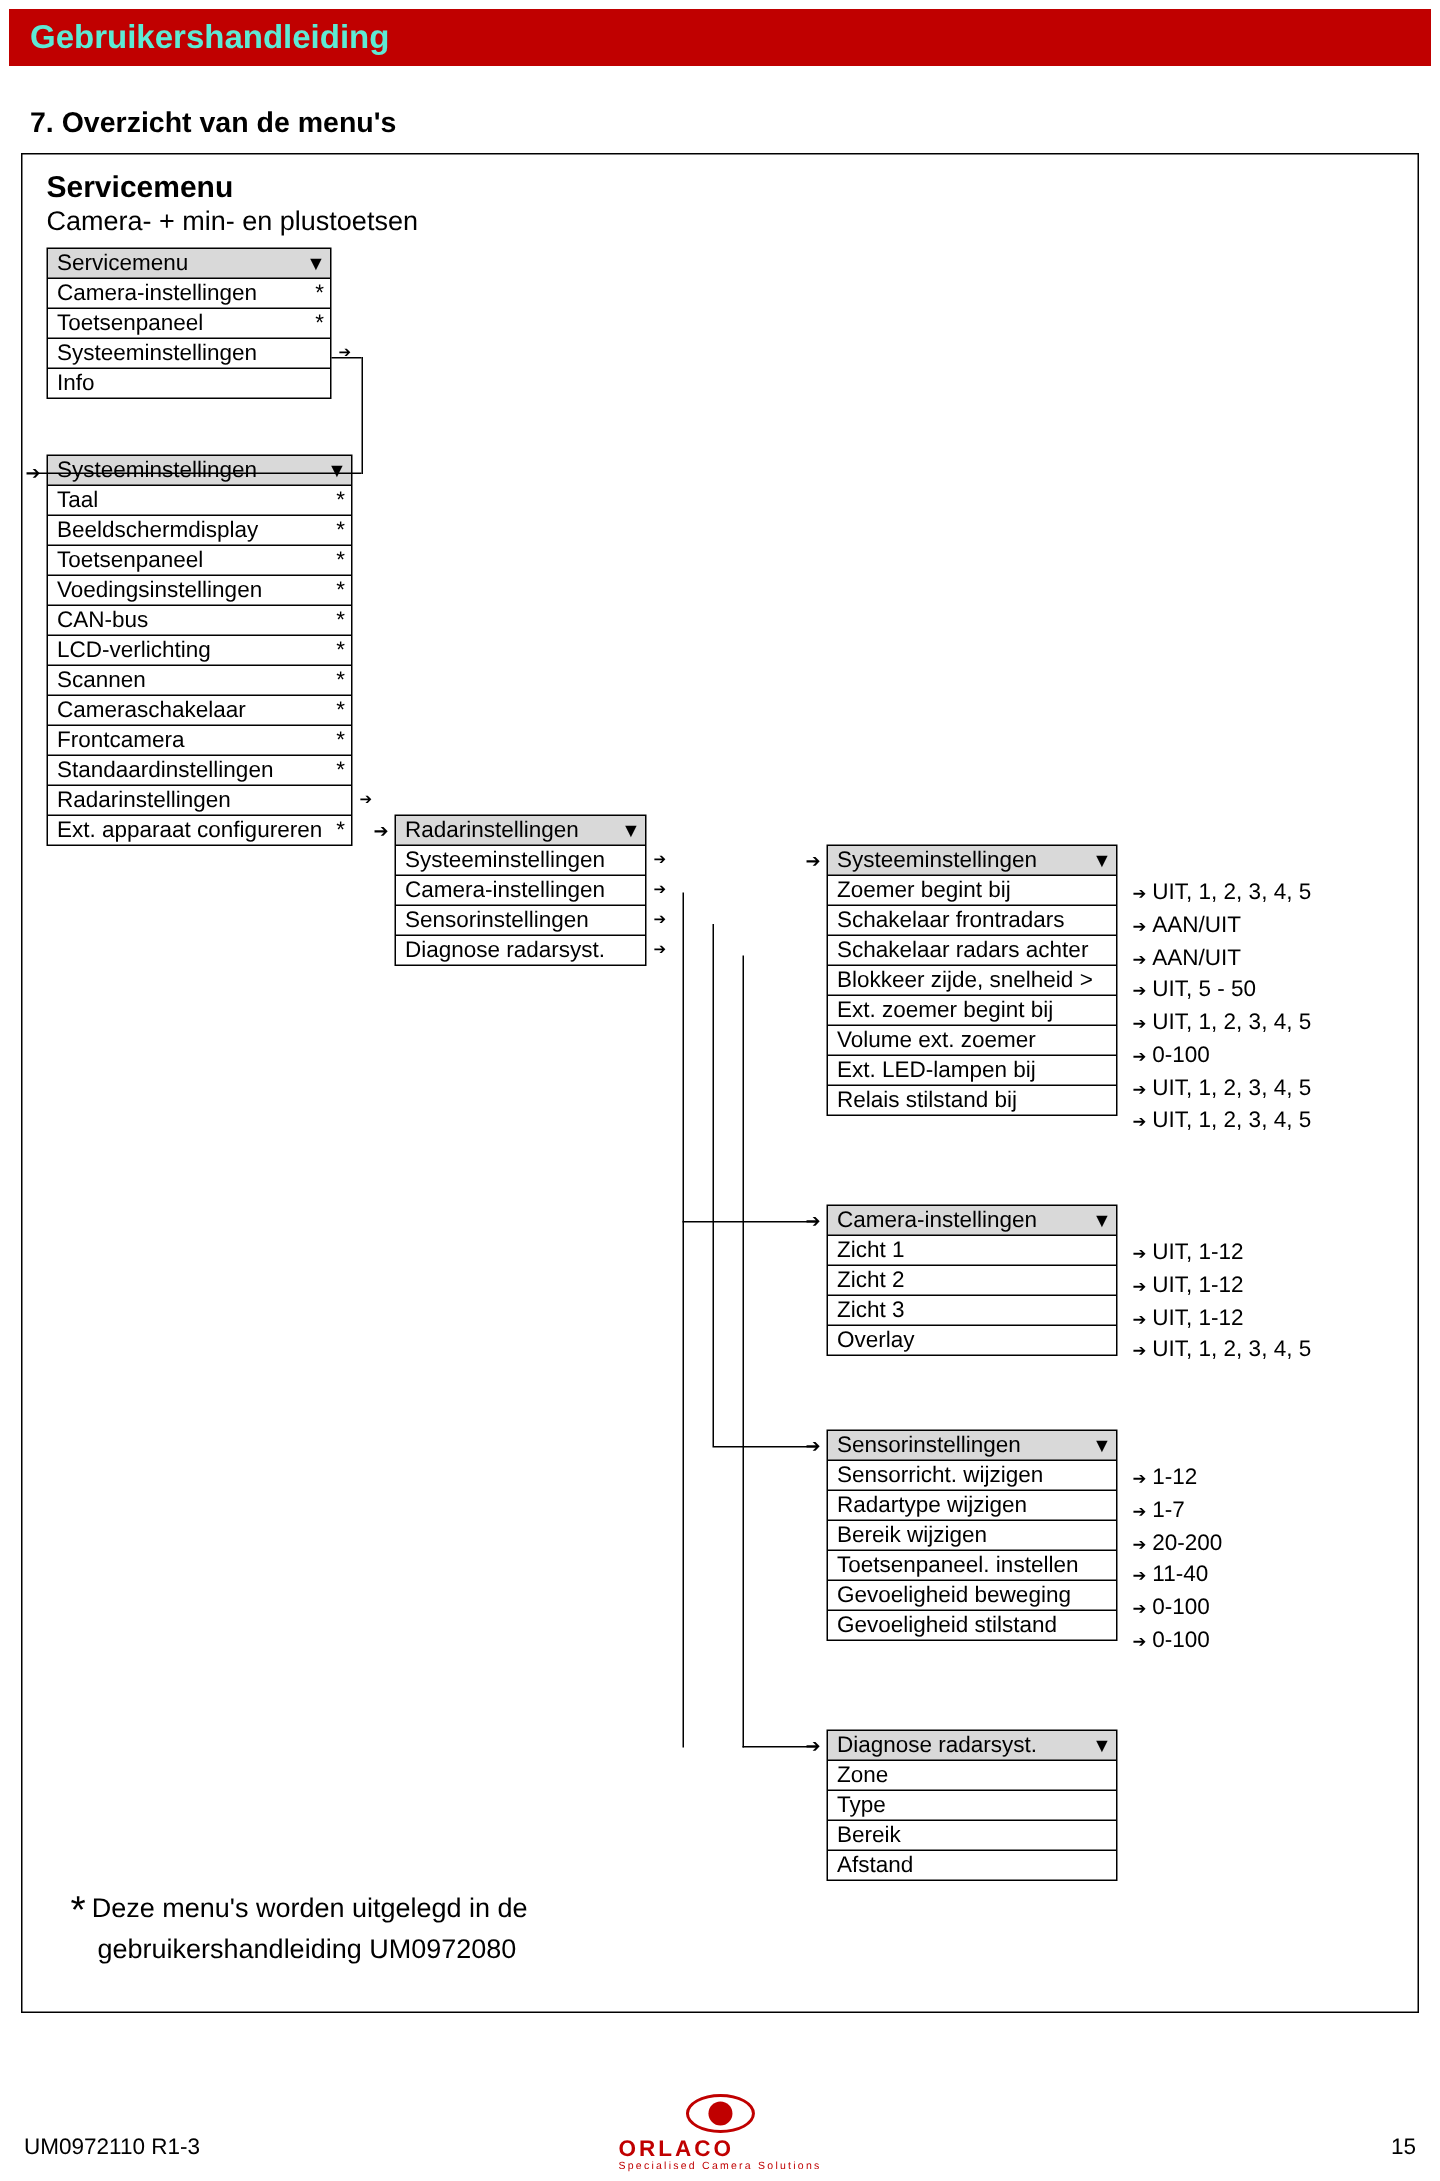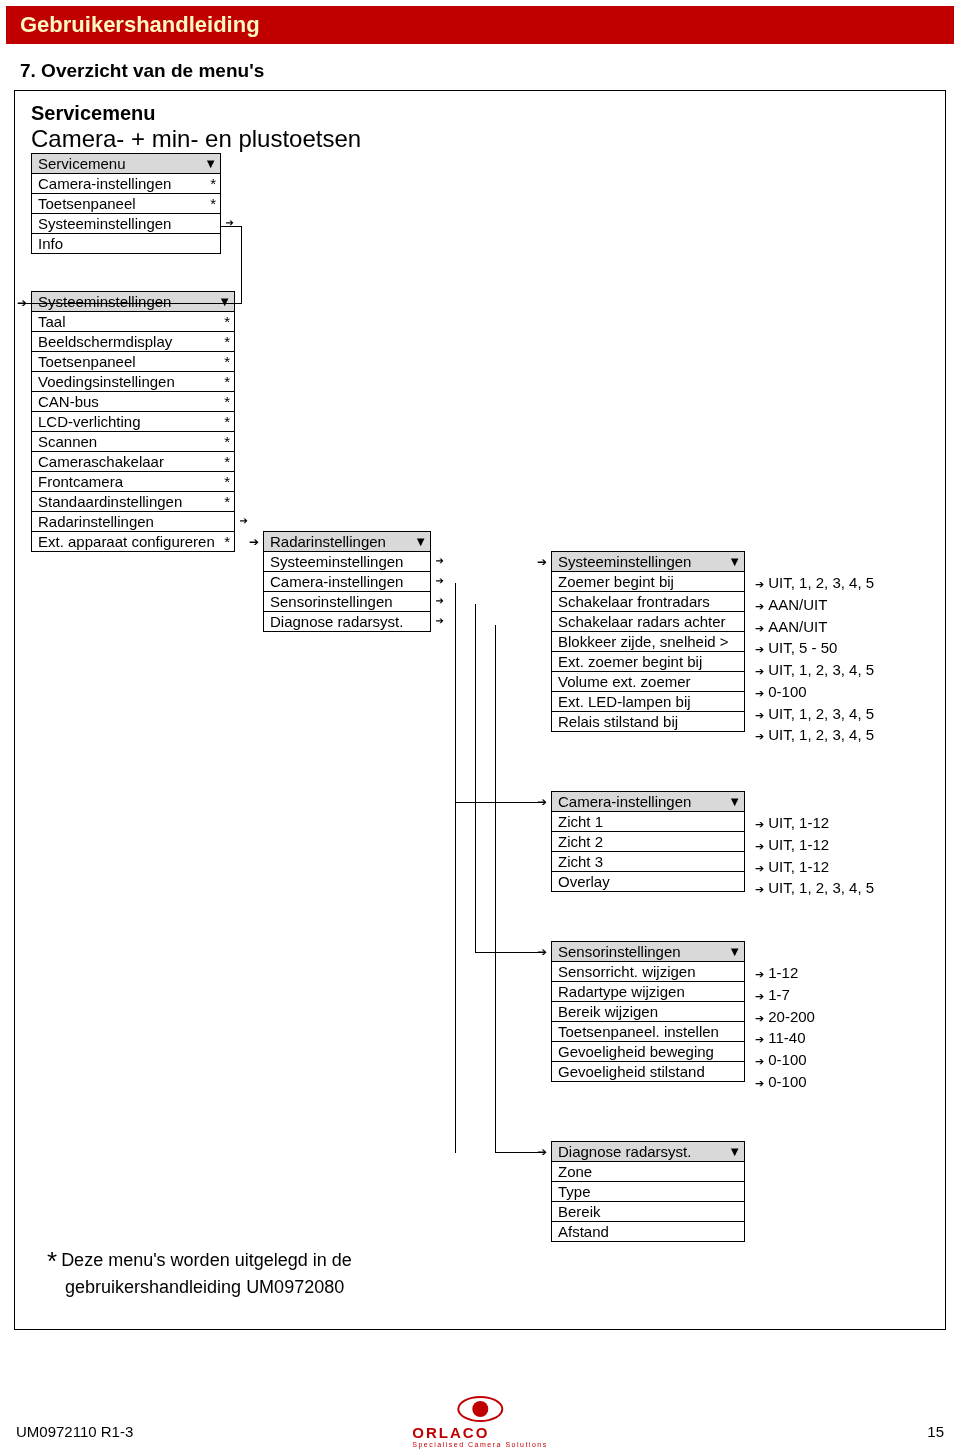--- a/index.html
+++ b/index.html
@@ -14,7 +14,7 @@
   }
   .banner {
     background: #c00000;
-    color: #fef9c3;
+    color: #5eead4;
     padding: 6px 14px;
     font-size: 22px;
     font-weight: bold;

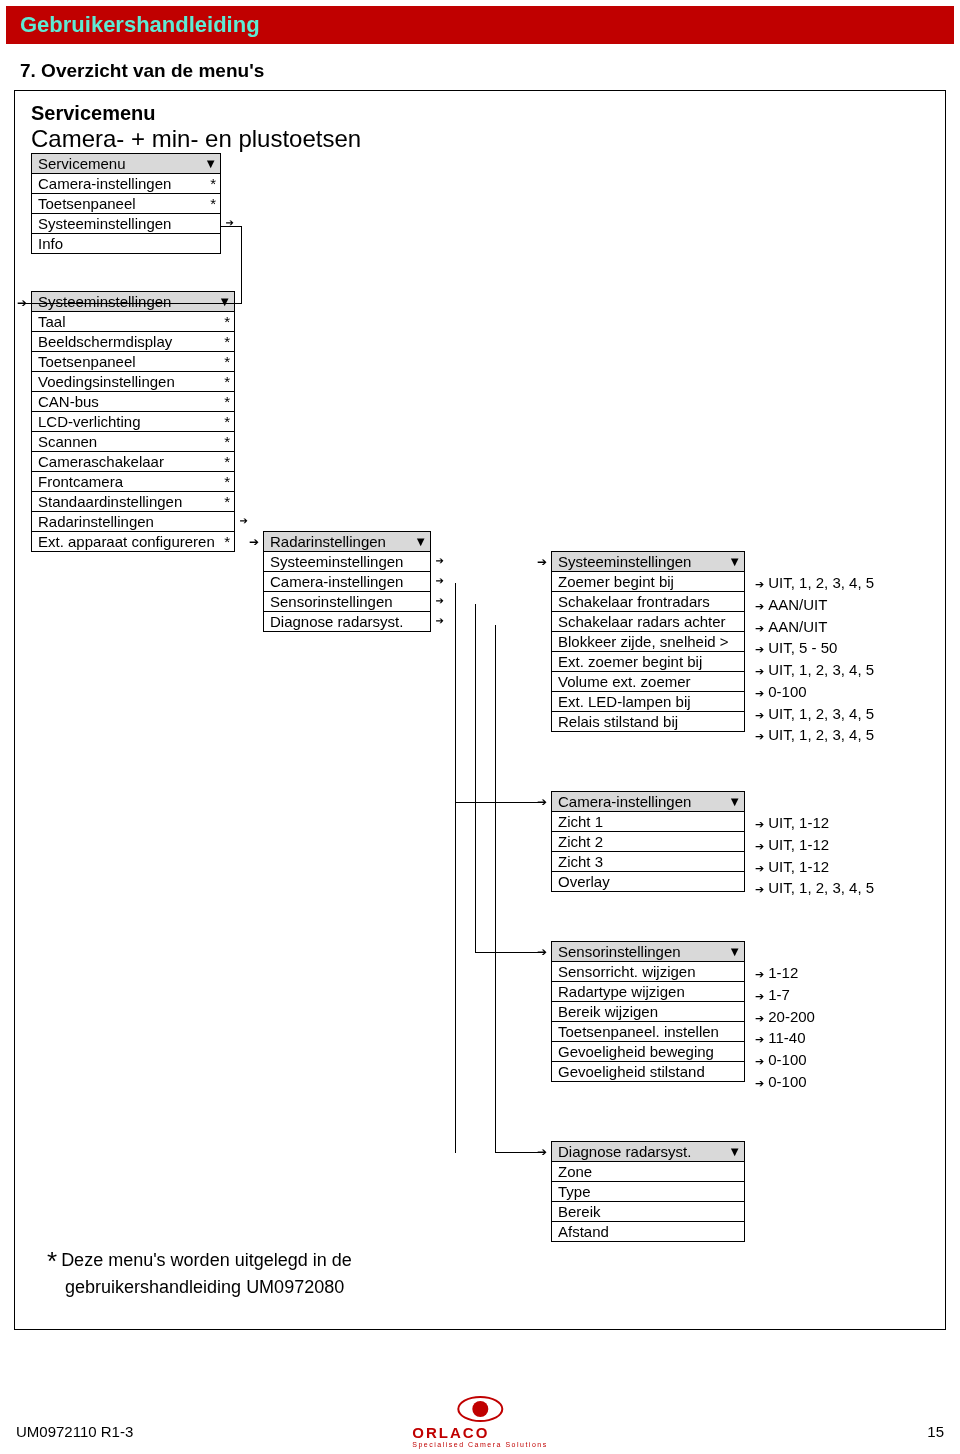--- a/index.html
+++ b/index.html
@@ -23,7 +23,7 @@
   .section-title {
     font-weight: bold;
     font-size: 19px;
-    margin: 16px 0 0 20px;
+    margin: 28px 0 0 20px;
     font-family: "Arial Narrow", Arial, sans-serif;
   }
   .diagram-frame {

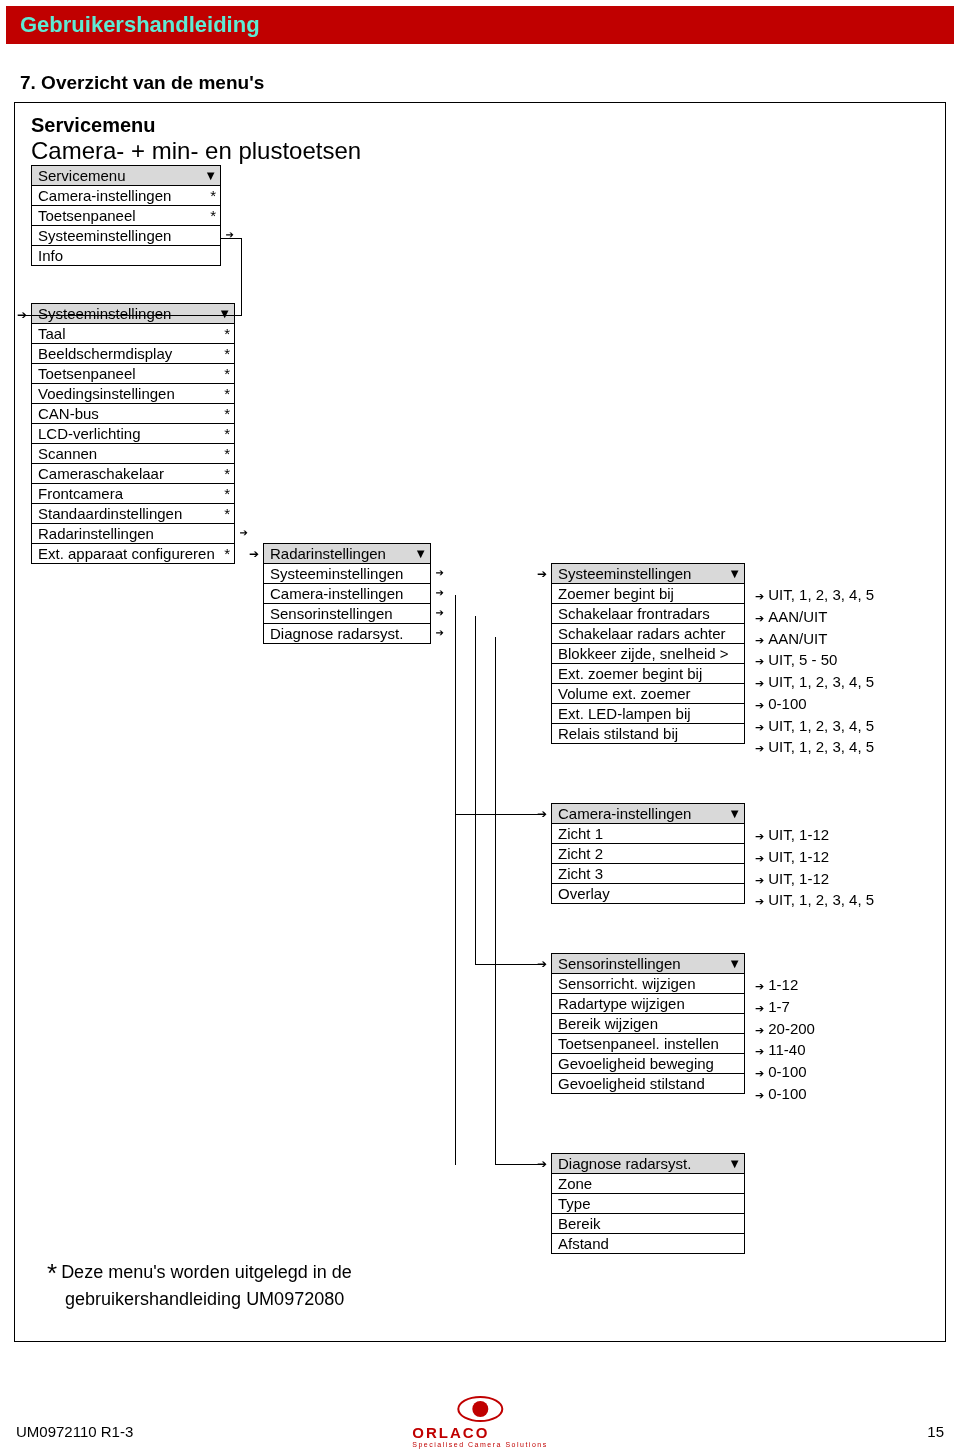--- a/index.html
+++ b/index.html
@@ -40,7 +40,7 @@
     line-height: 1.2;
   }
   .subhead2 {
-    font-size: 24px;
+    font-size: 18px;
     font-family: "Arial Narrow", Arial, sans-serif;
     margin-bottom: 8px;
   }

